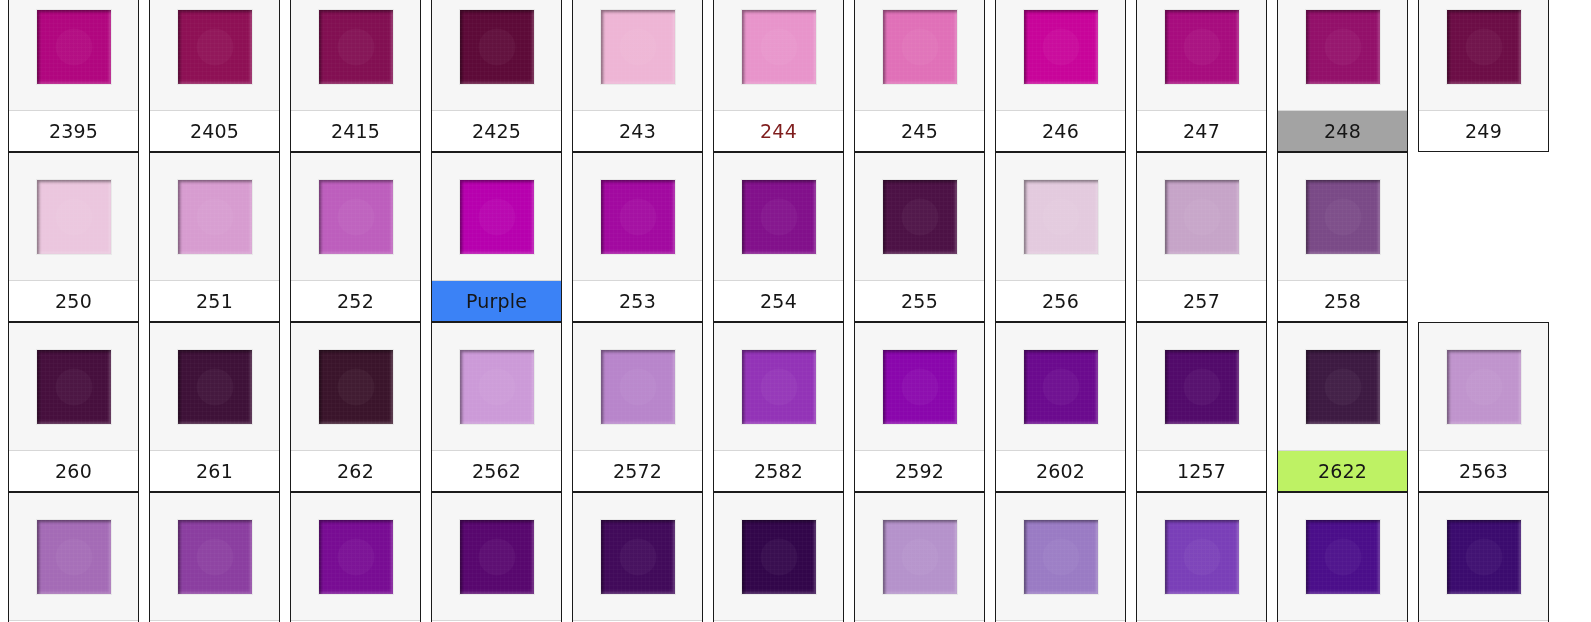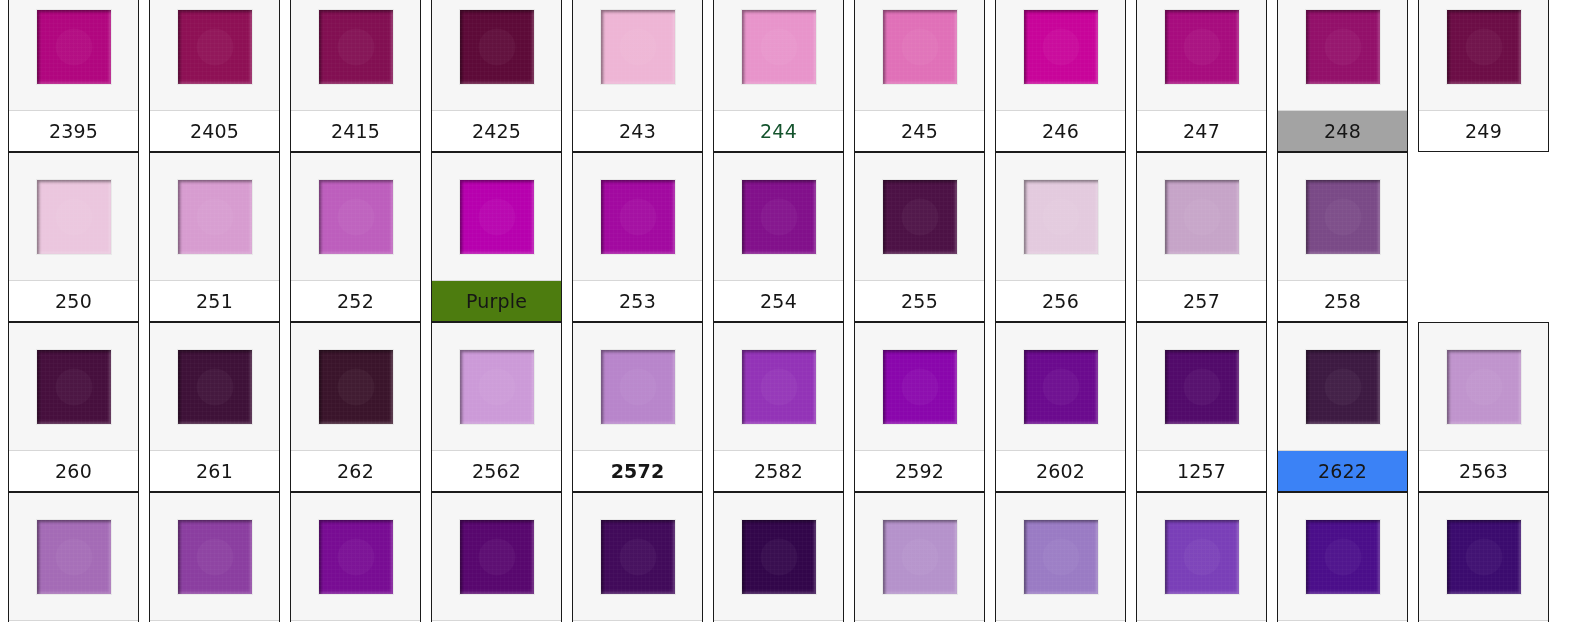--- a/index.html
+++ b/index.html
@@ -134,7 +134,7 @@
         <div class="card-body">
           <div class="swatch" title="244" style="background: rgb(232, 148, 203);"></div>
         </div>
-        <div class="card-label" style="background: rgb(255, 255, 255); color: #14532d;">244</div>
+        <div class="card-label" style="background: rgb(255, 255, 255); color: #7f1d1d;">244</div>
       </div>
       <div class="card" style="background: rgb(246, 246, 246); border-color: rgb(27, 27, 27);">
         <div class="card-body">

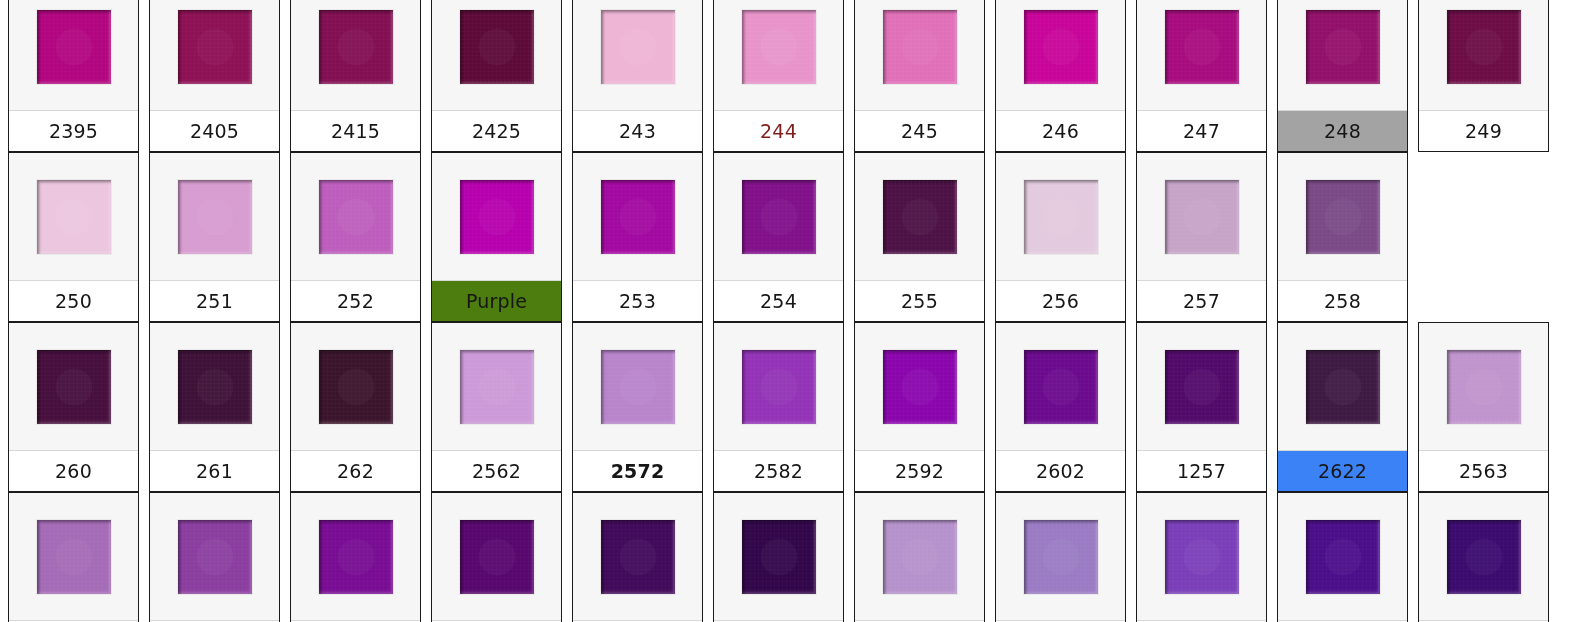--- a/index.html
+++ b/index.html
@@ -190,7 +190,7 @@
         <div class="card-body">
           <div class="swatch" title="Purple" style="background: rgb(183, 0, 174);"></div>
         </div>
-        <div class="card-label" style="background: #4d7c0f; color: rgb(22, 22, 22);">Purple</div>
+        <div class="card-label" style="background: #3b82f6; color: rgb(22, 22, 22);">Purple</div>
       </div>
       <div class="card" style="background: #3b82f6; border-color: rgb(27, 27, 27);">
         <div class="card-body">

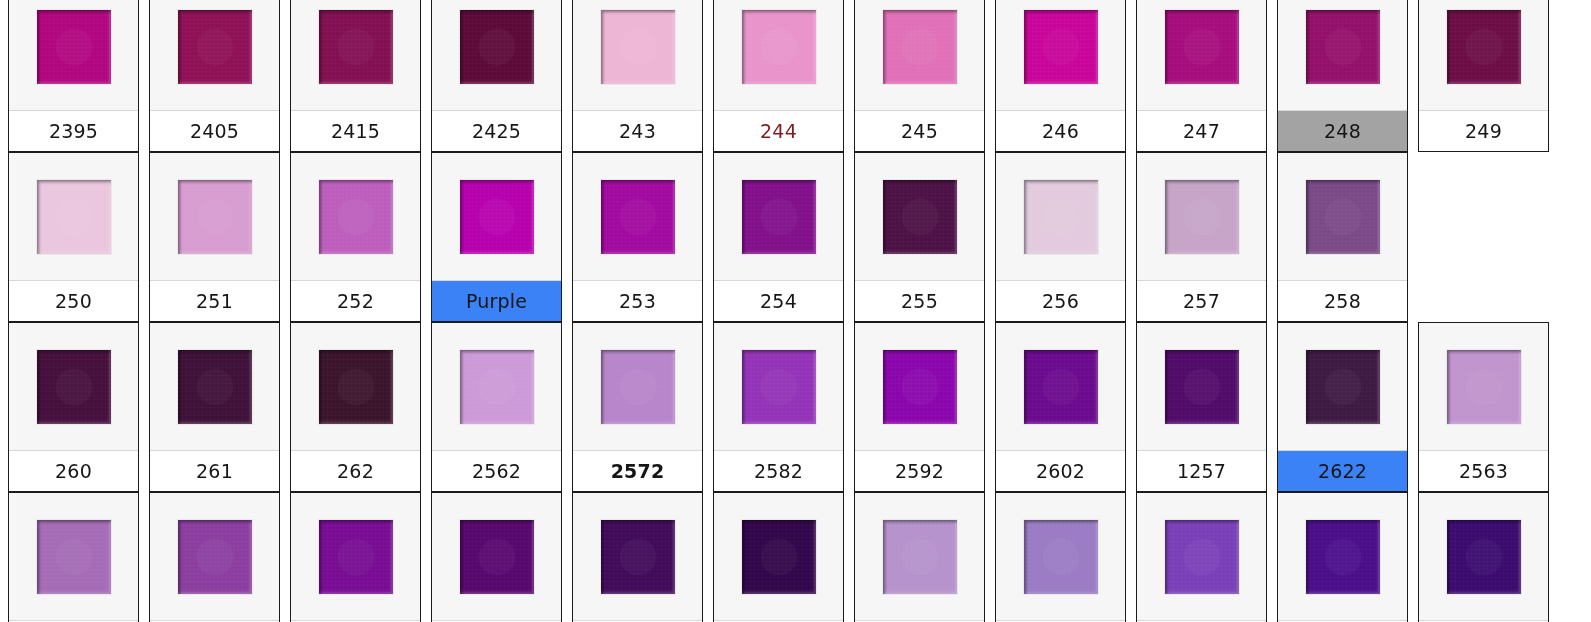--- a/index.html
+++ b/index.html
@@ -254,7 +254,7 @@
         </div>
         <div class="card-label" style="background: rgb(255, 255, 255); color: rgb(22, 22, 22);">2562</div>
       </div>
-      <div class="card" style="background: rgb(246, 246, 246); border-color: rgb(27, 27, 27); font-weight: bold;">
+      <div class="card" style="background: rgb(246, 246, 246); border-color: rgb(27, 27, 27);">
         <div class="card-body">
           <div class="swatch" title="2572" style="background: rgb(184, 133, 203);"></div>
         </div>

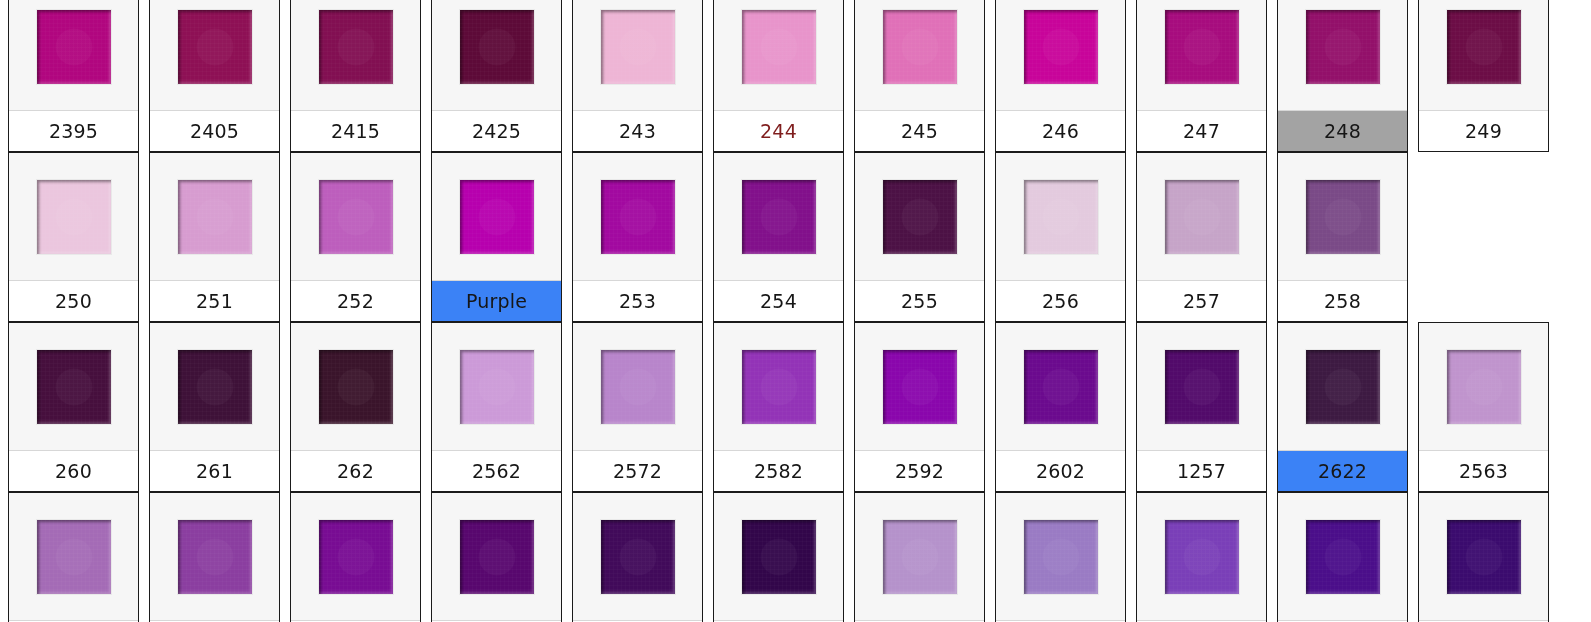--- a/index.html
+++ b/index.html
@@ -288,7 +288,7 @@
         <div class="card-body">
           <div class="swatch" title="2622" style="background: rgb(61, 26, 66);"></div>
         </div>
-        <div class="card-label" style="background: #3b82f6; color: rgb(22, 22, 22);">2622</div>
+        <div class="card-label" style="background: #bef264; color: rgb(22, 22, 22);">2622</div>
       </div>
       <div class="card" style="background: rgb(246, 246, 246); border-color: rgb(27, 27, 27);">
         <div class="card-body">

